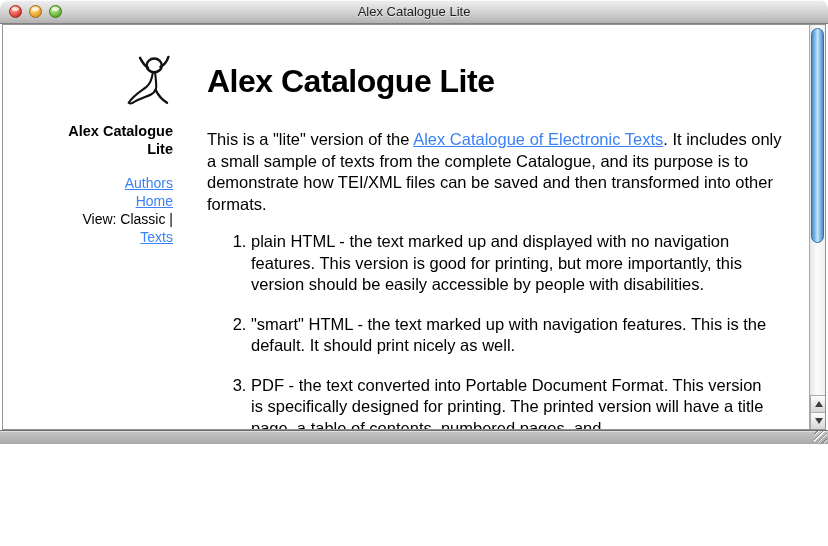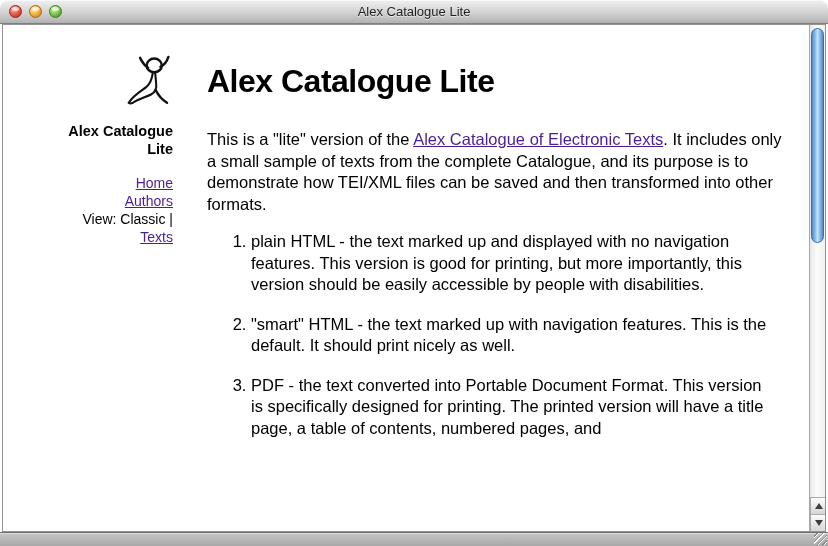--- a/index.html
+++ b/index.html
@@ -5,7 +5,7 @@
   html,body{margin:0;padding:0;background:#ffffff;}
   *{box-sizing:border-box;}
   .window{
-    position:relative;width:828px;height:546px;overflow:hidden;
+    position:relative;width:828px;height:444px;overflow:hidden;
     font-family:"Liberation Sans",sans-serif;background:#fff;
     border-radius:8px 8px 0 0;
   }

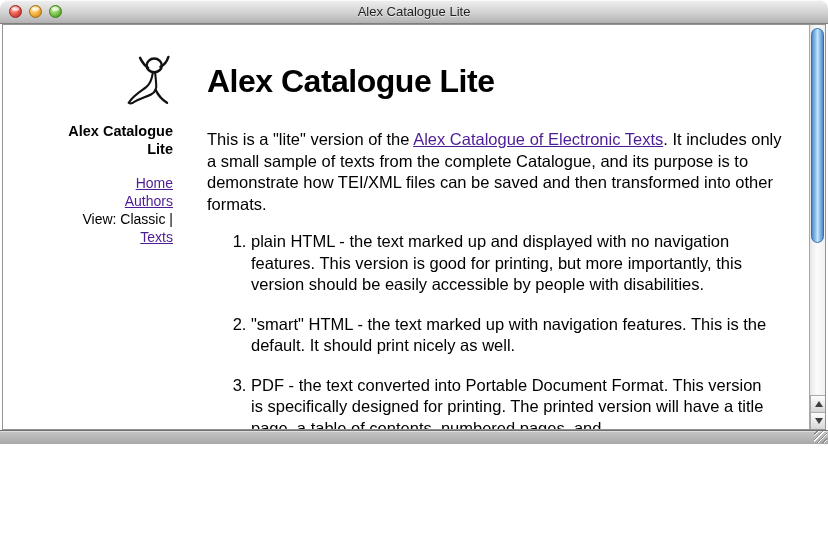--- a/index.html
+++ b/index.html
@@ -45,7 +45,7 @@
   .side-title{margin-top:11px;font-size:14.5px;font-weight:bold;line-height:18px;color:#000;}
   .side-nav{margin-top:16px;line-height:18px;font-size:14px;}
   .side-nav a{display:block;}
-  a.plink{color:#4c1d95;text-decoration:underline;cursor:pointer;}
+  a.plink{color:#3b82f6;text-decoration:underline;cursor:pointer;}
   .side-view{font-size:14px;line-height:18px;color:#000;}
   
   .main{position:absolute;left:204px;top:38px;width:576px;color:#000;}

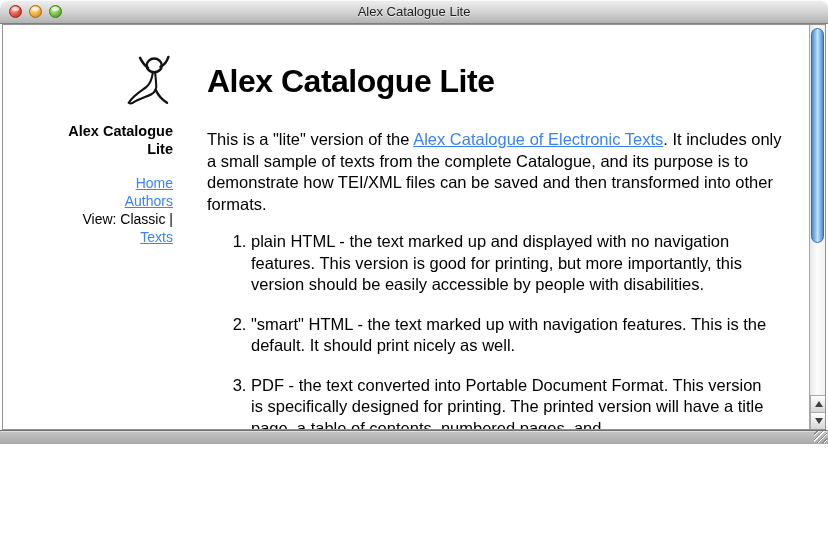--- a/index.html
+++ b/index.html
@@ -108,8 +108,8 @@
         </span>
         <div class="side-title">Alex Catalogue Lite</div>
         <div class="side-nav">
+          <a class="plink">Authors</a>
           <a class="plink">Home</a>
-          <a class="plink">Authors</a>
         </div>
         <div class="side-view">
           <span>View: Classic |</span><br>

